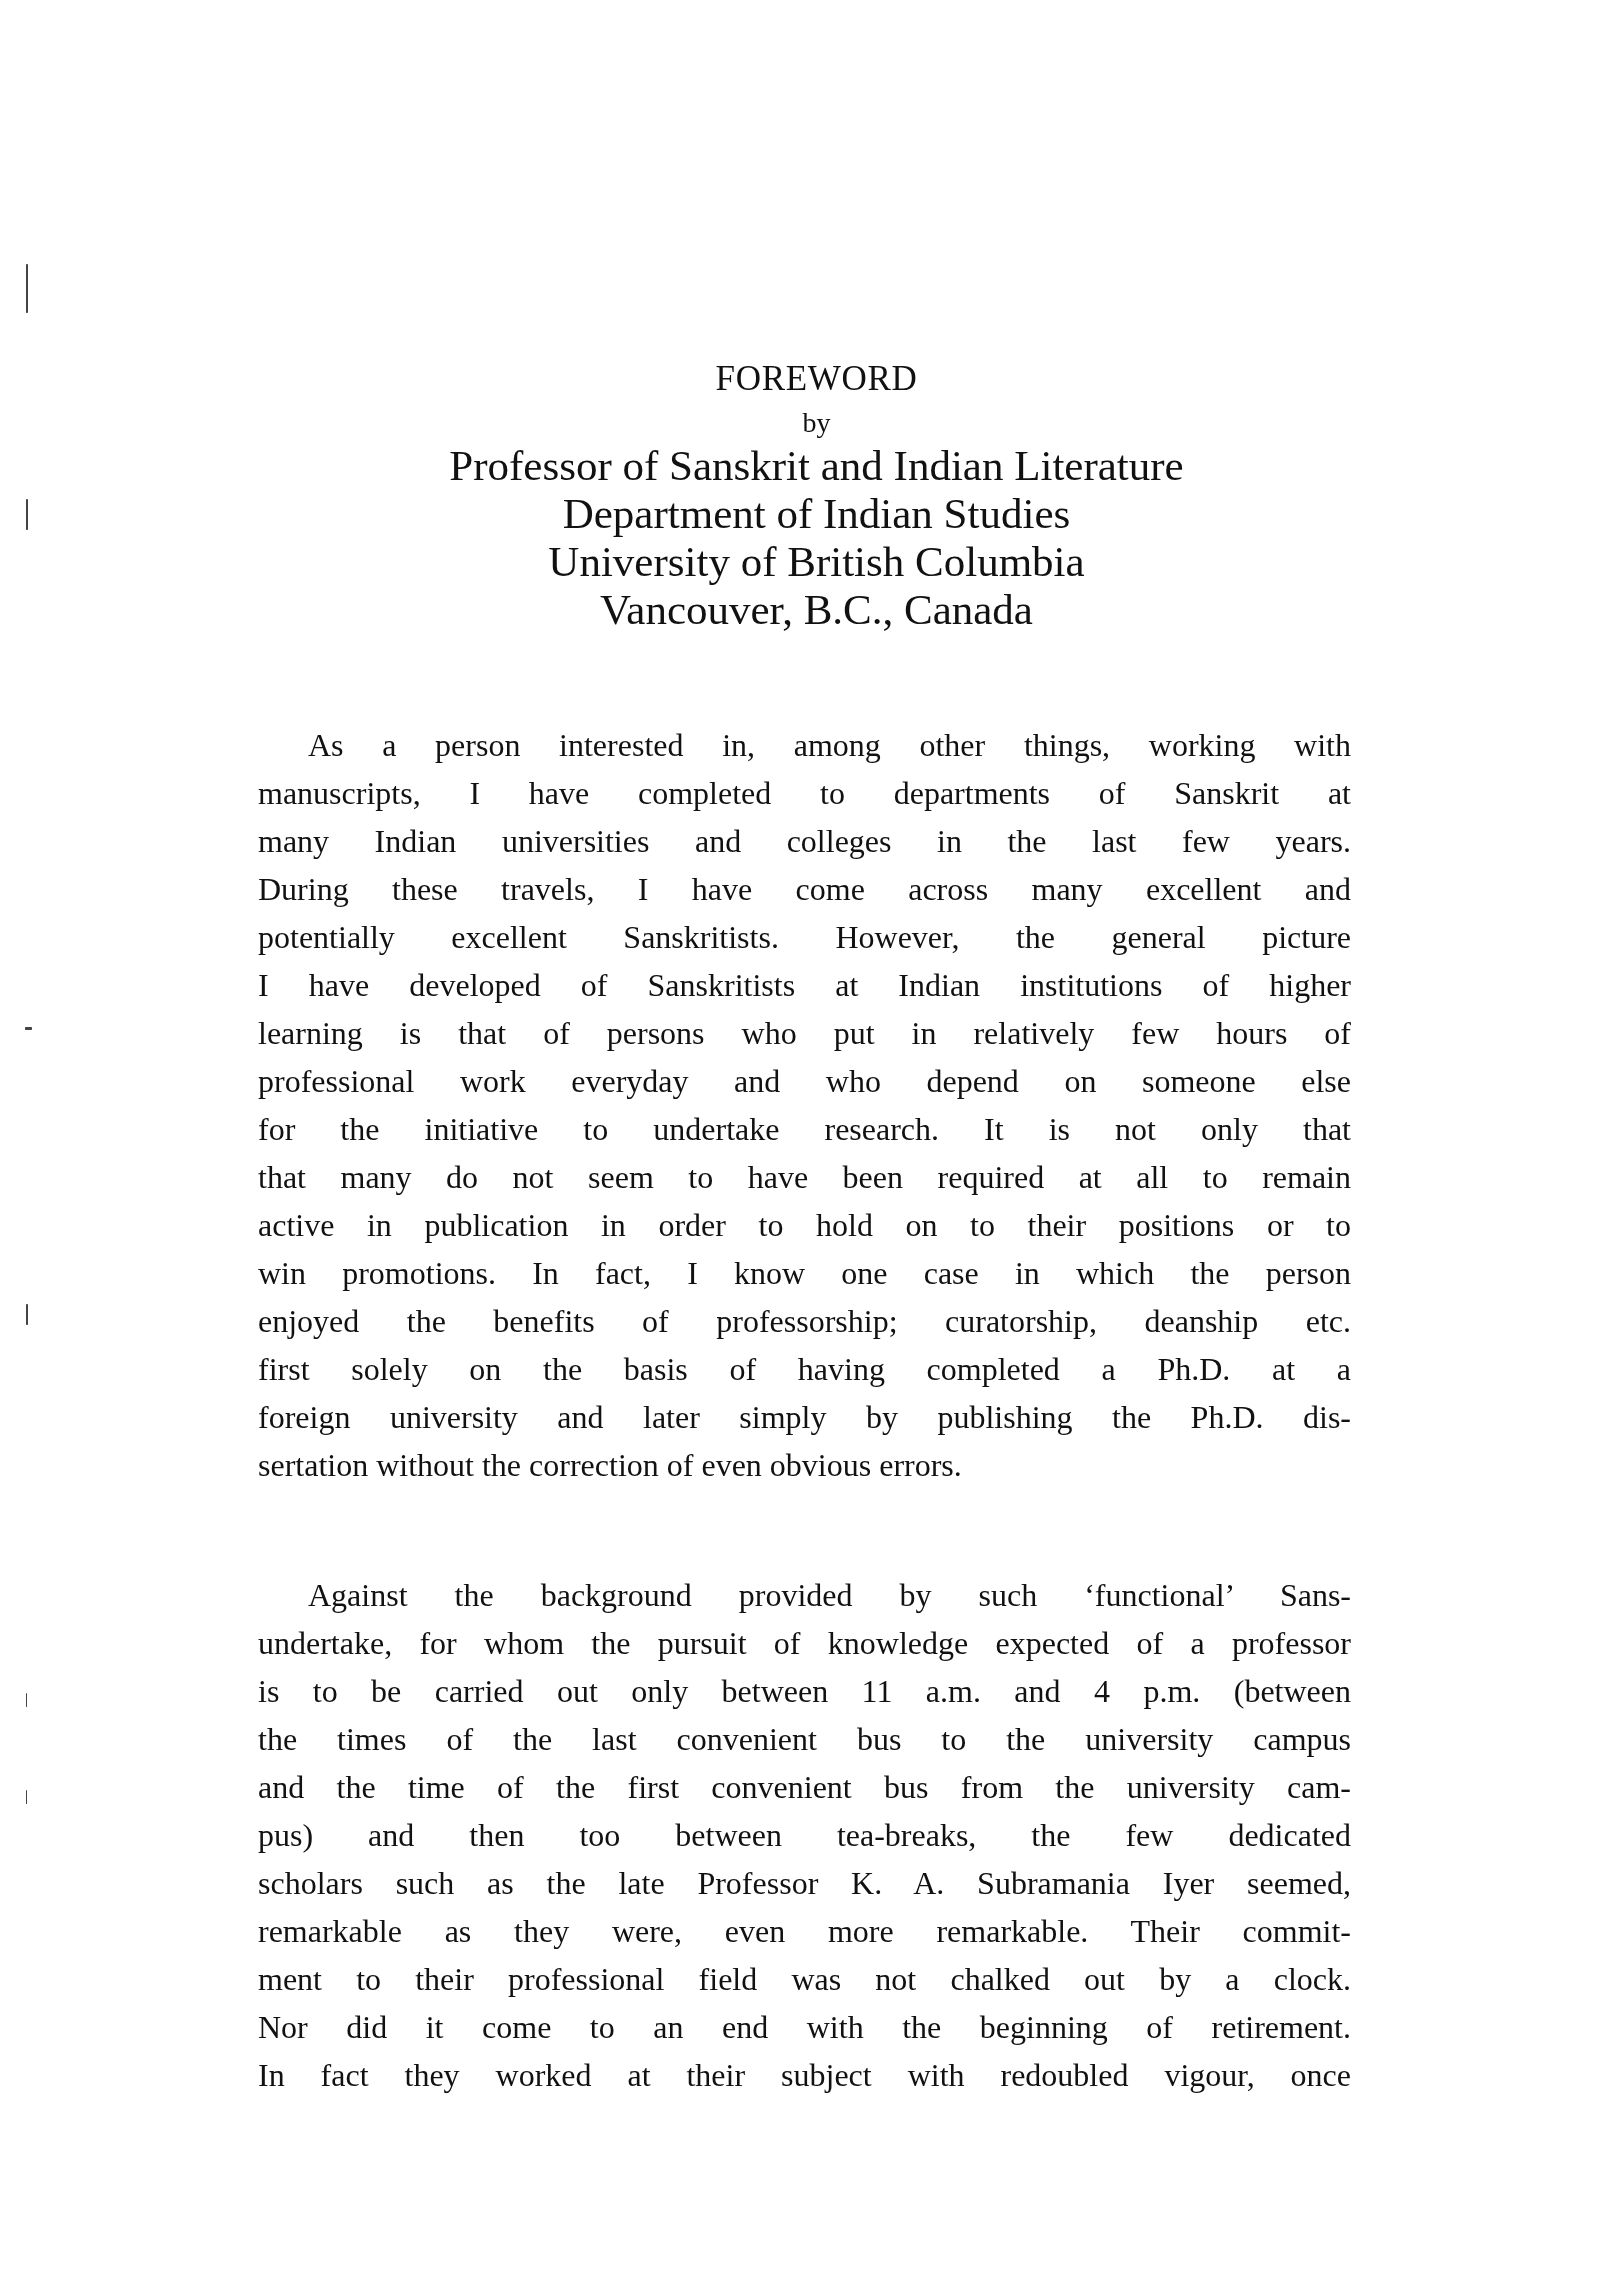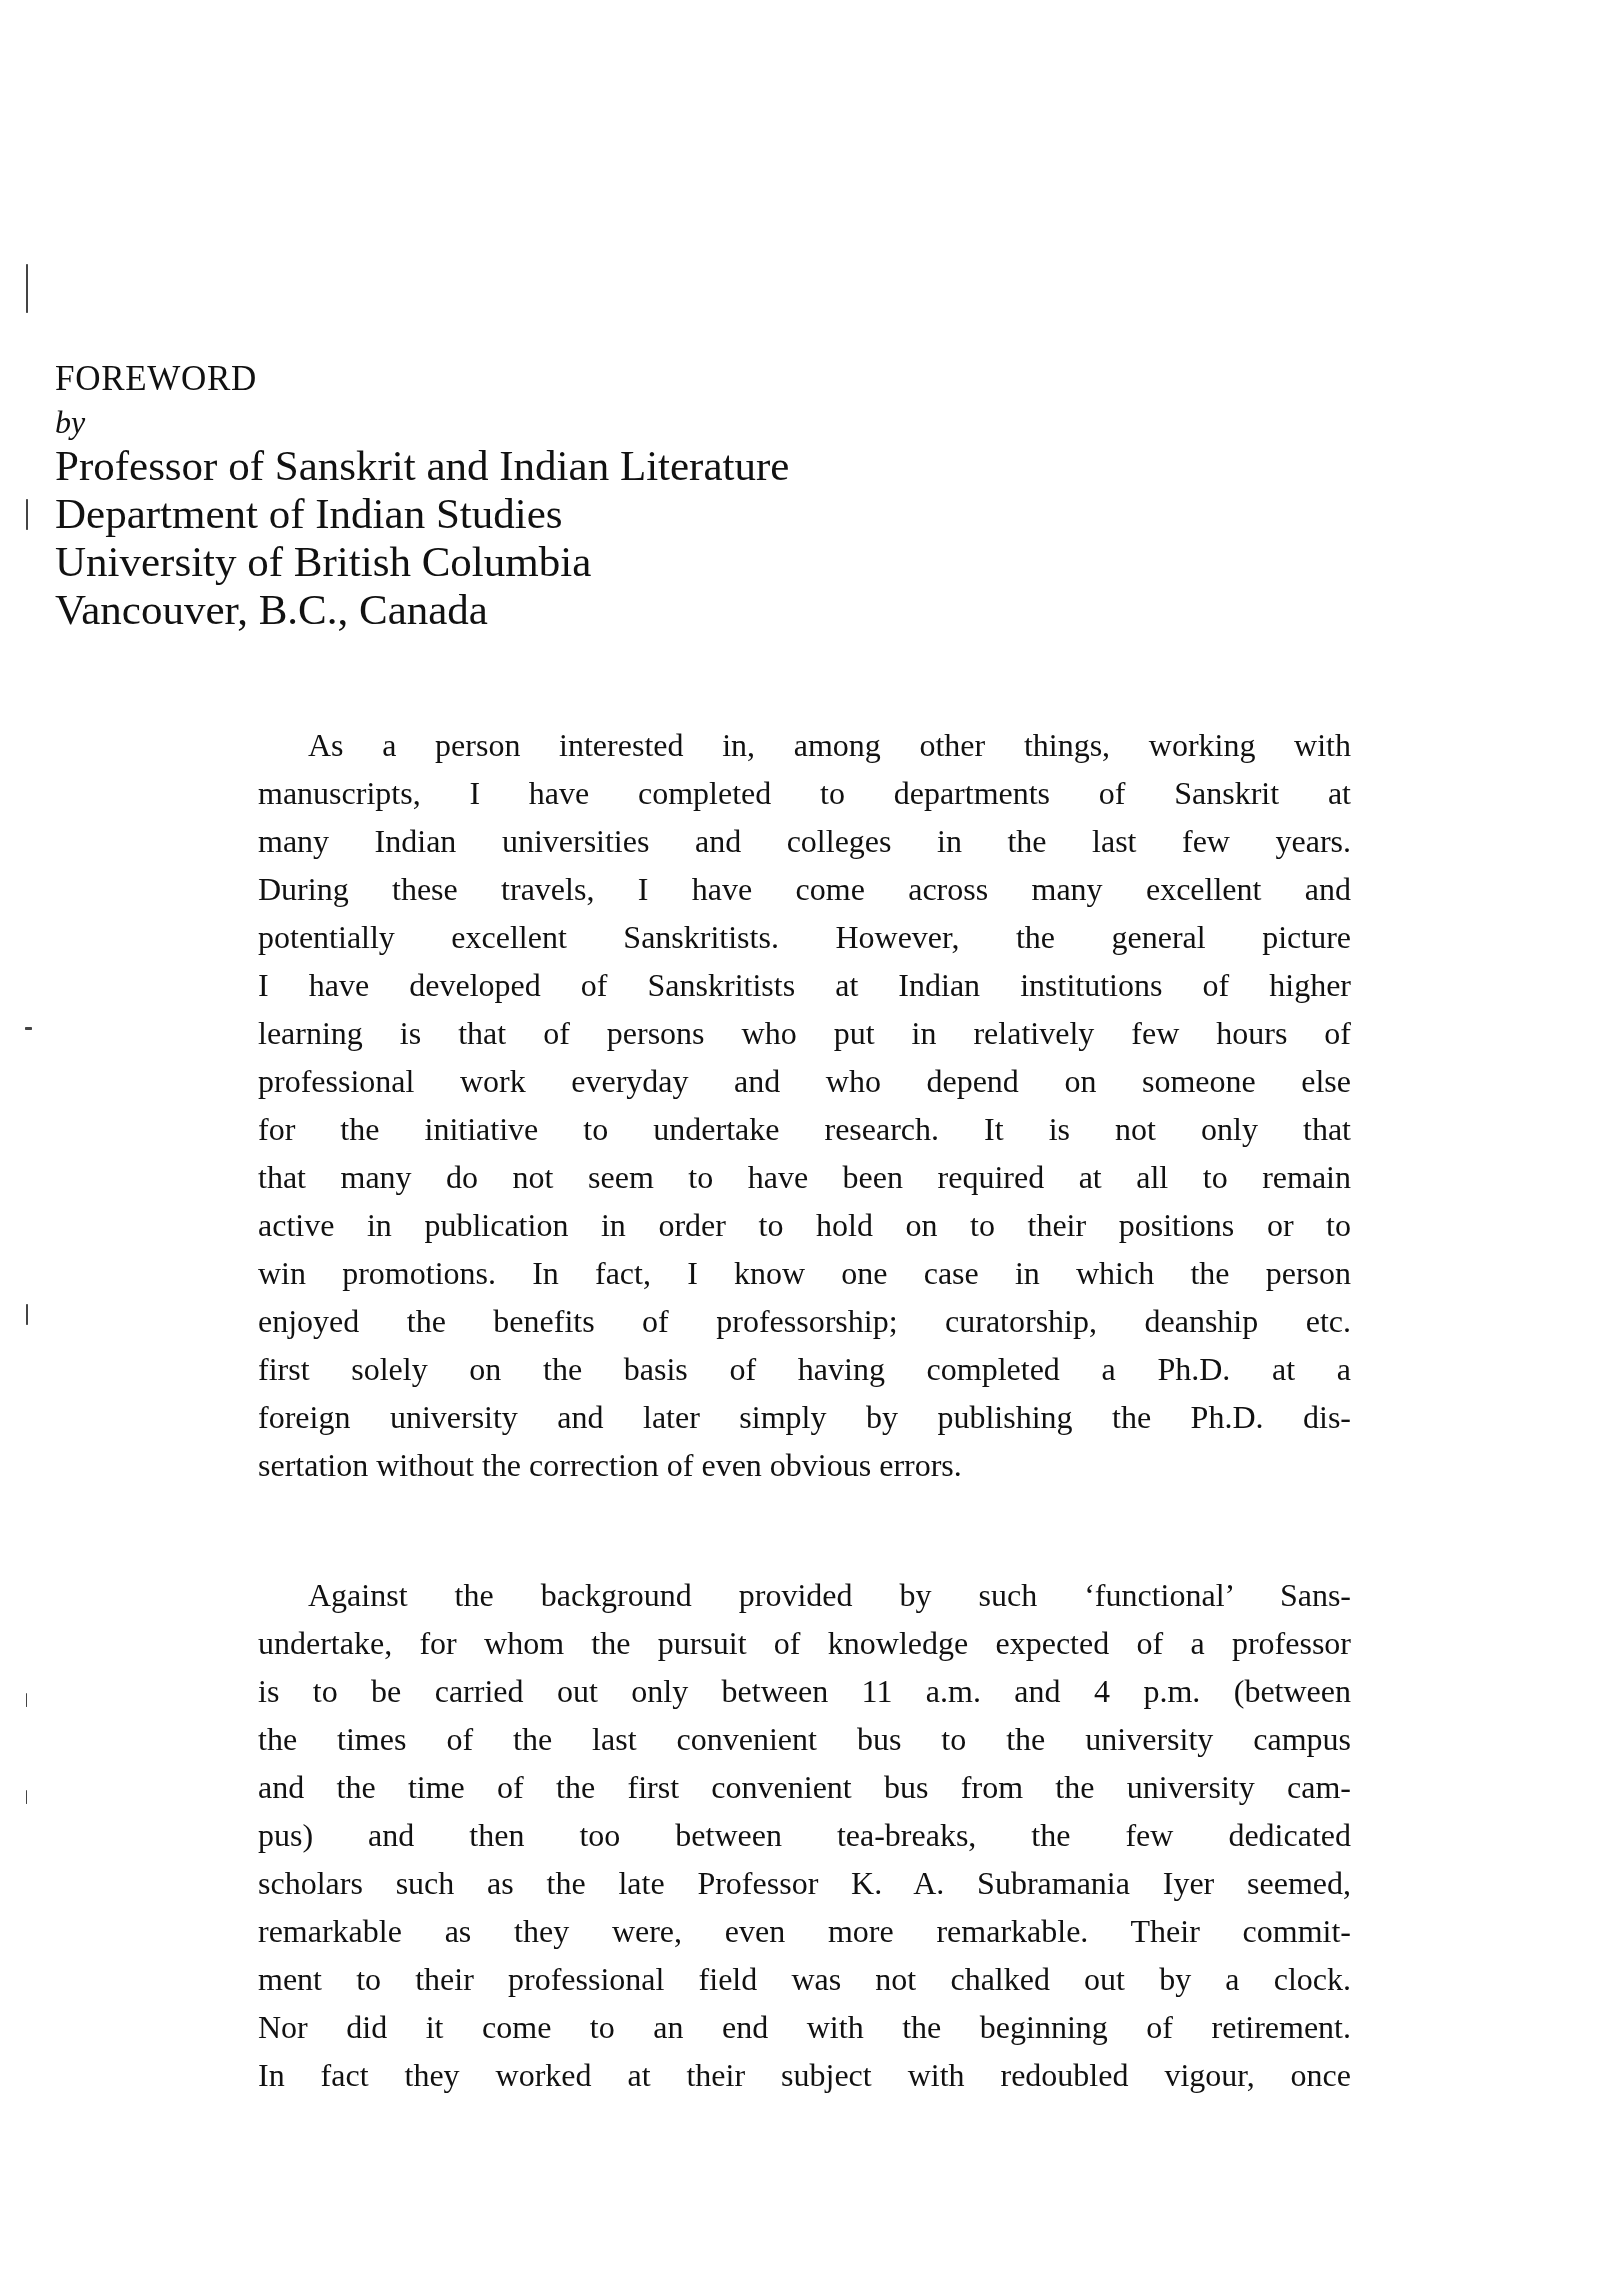--- a/index.html
+++ b/index.html
@@ -11,6 +11,7 @@
   }
   .header {
     position: absolute; left: 0; width: 1578px; top: 354px;
+    text-align: center;
   }
   .header .line { display: block; white-space: nowrap; }
   .h-title { font-size: 35px; line-height: 49px; letter-spacing: 0.7px; margin-left: 55px; }

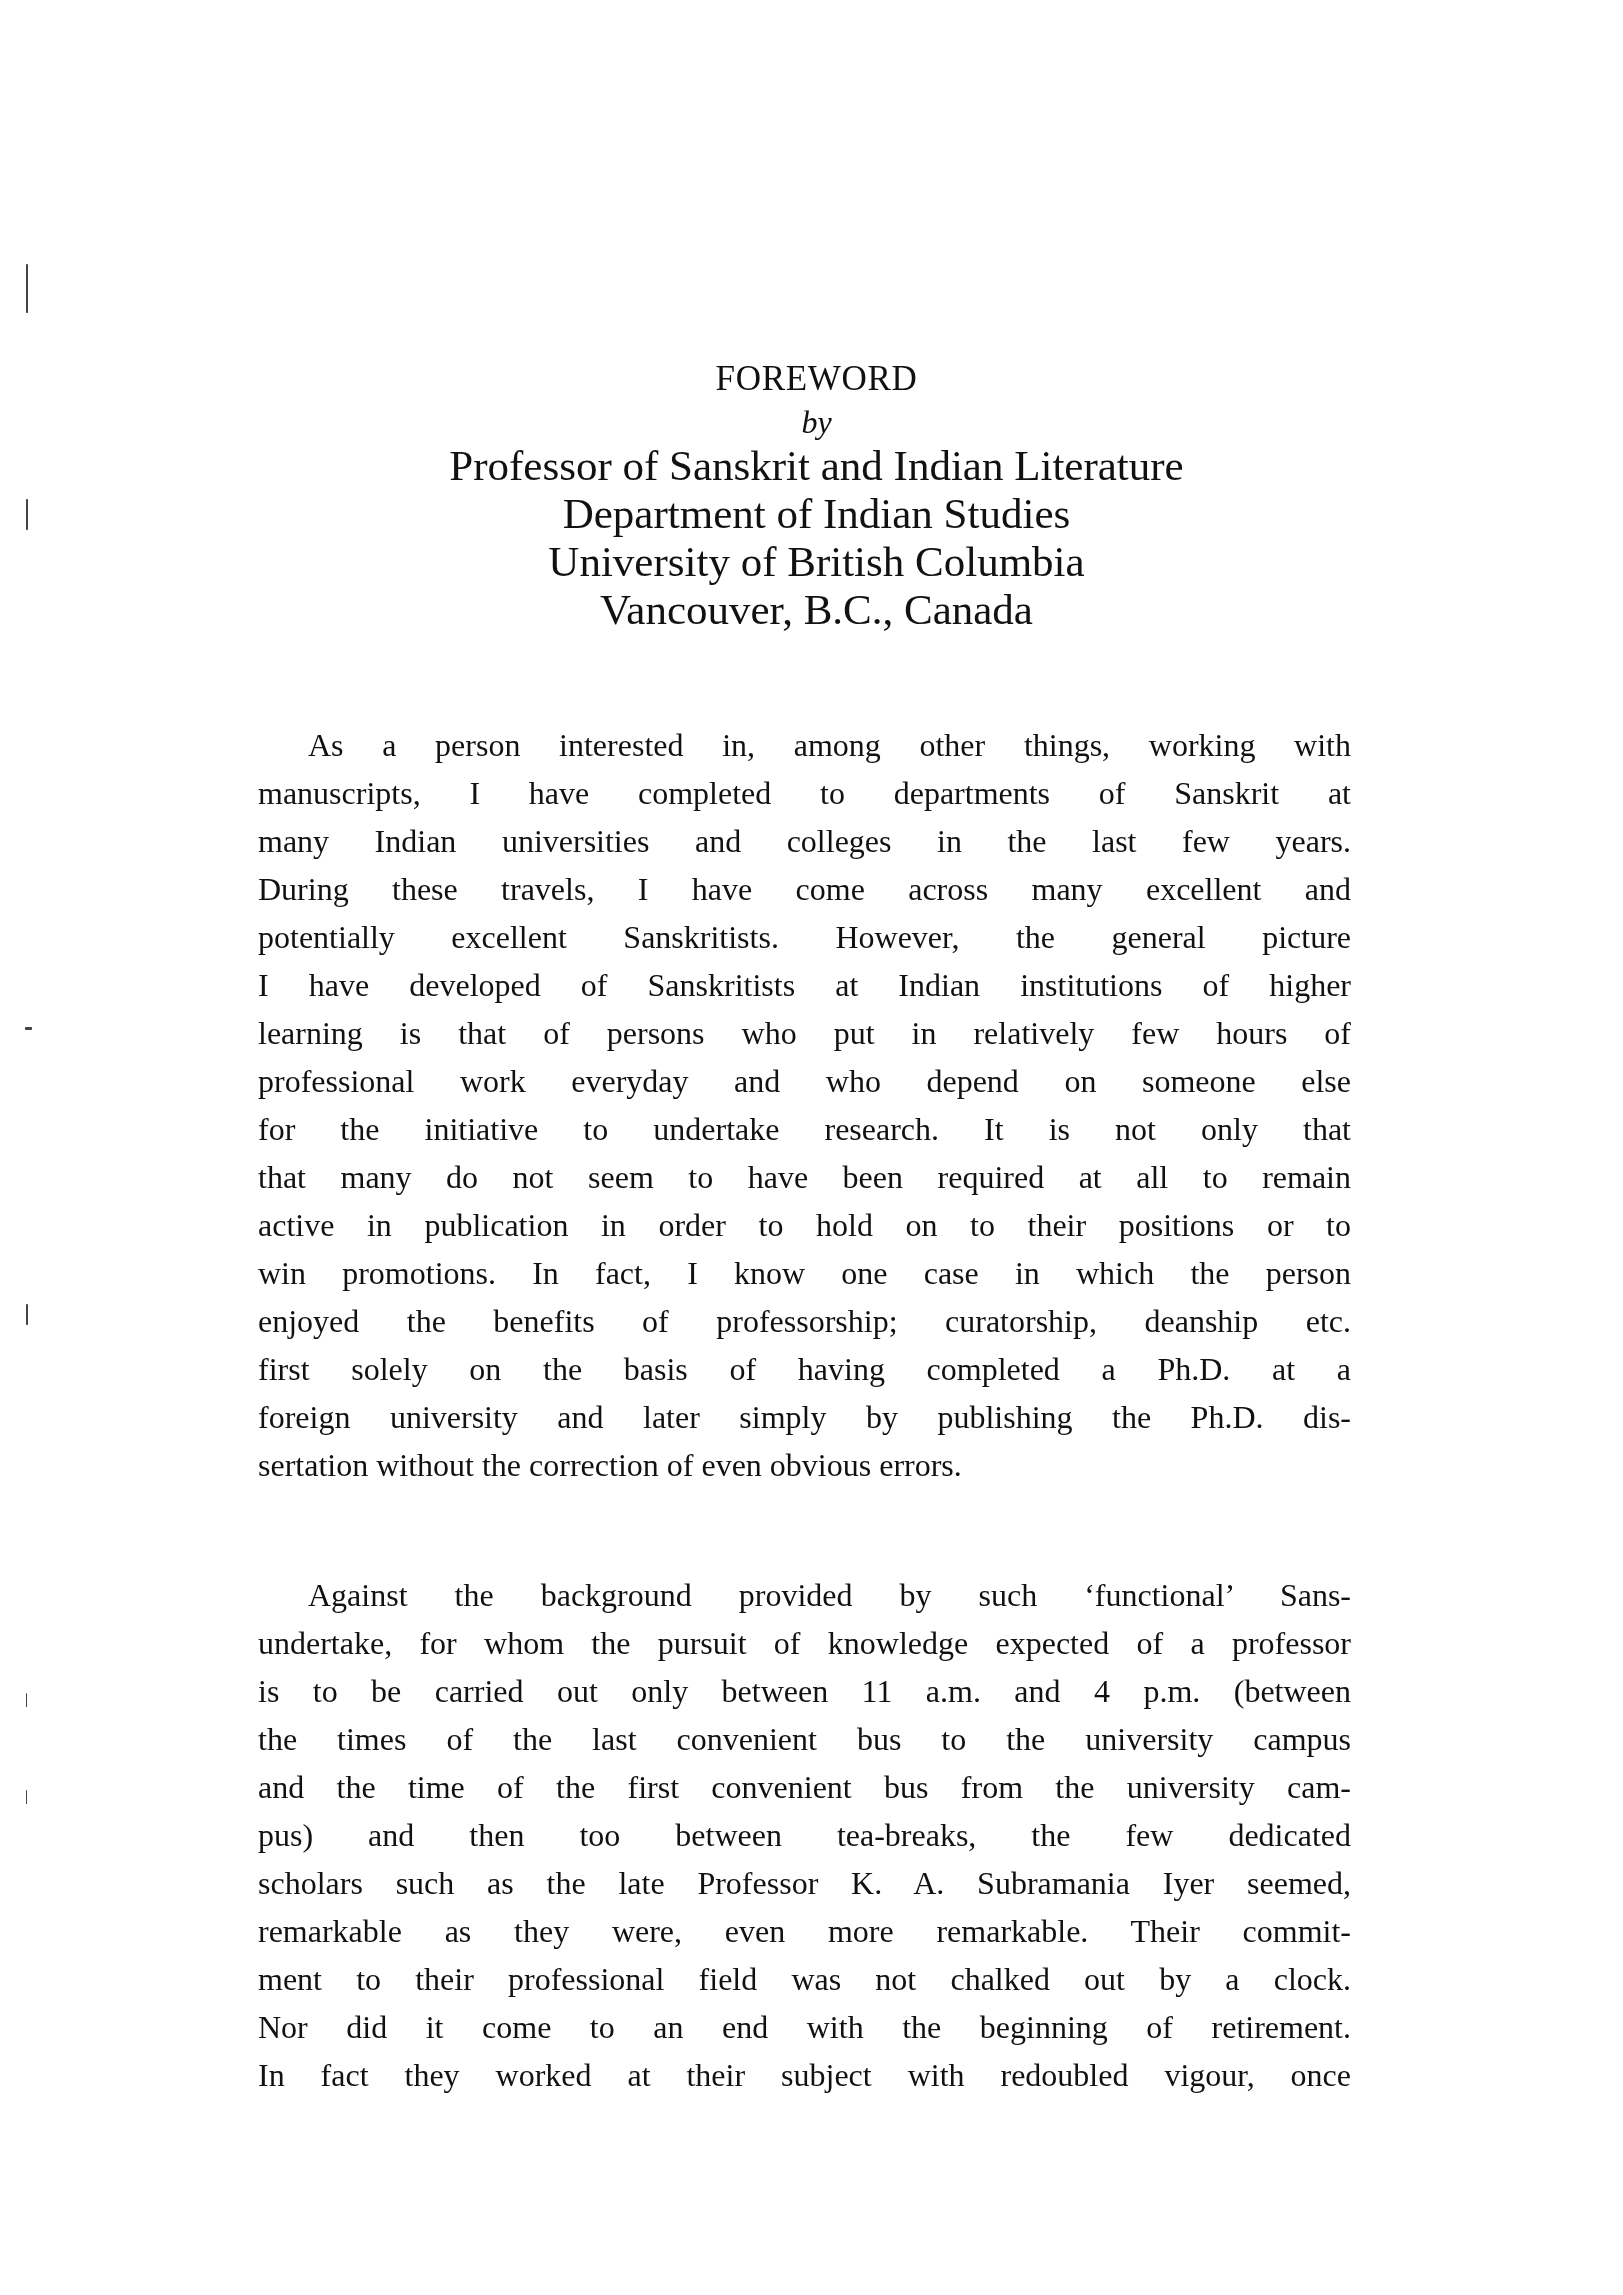--- a/index.html
+++ b/index.html
@@ -15,7 +15,7 @@
   }
   .header .line { display: block; white-space: nowrap; }
   .h-title { font-size: 35px; line-height: 49px; letter-spacing: 0.7px; margin-left: 55px; }
-  .h-by { font-size: 32px; line-height: 39px; font-style: italic; margin-left: 55px; }
+  .h-by { font-size: 28px; line-height: 39px; margin-left: 55px; }
   .h-name { font-size: 36px; line-height: 53px; letter-spacing: 1.4px; margin-left: 55px; }
   .h-aff { font-size: 43px; line-height: 48px; margin-left: 55px; }
   .body-text {

